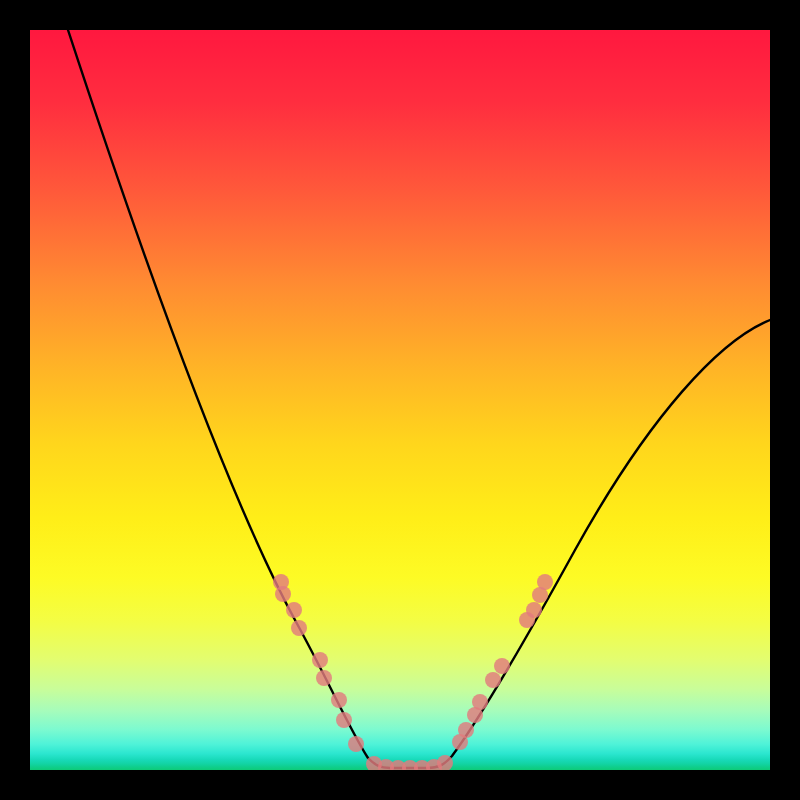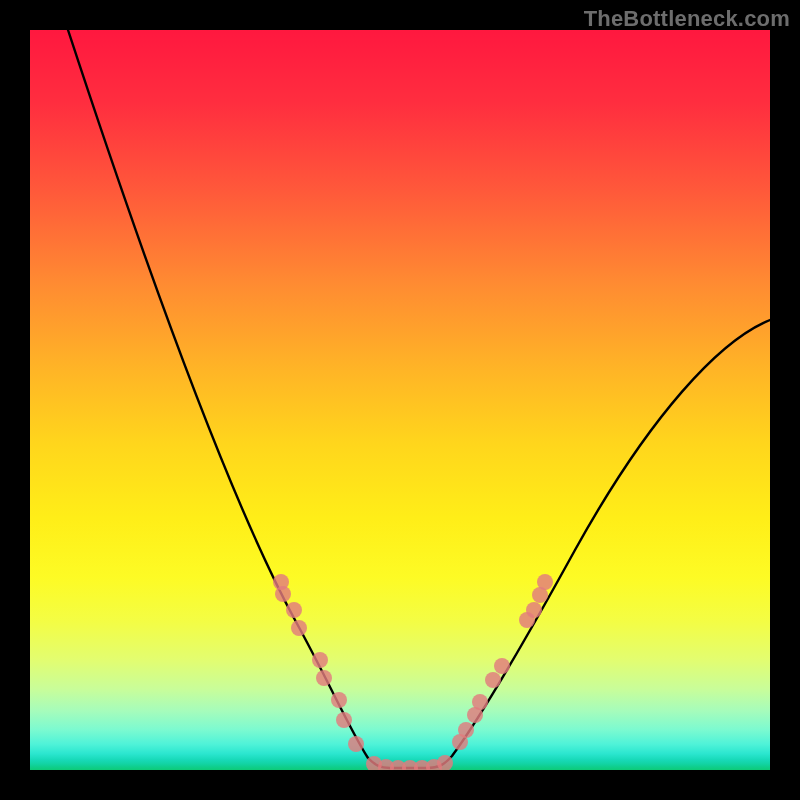--- a/index.html
+++ b/index.html
@@ -102,7 +102,6 @@
         </g>
     </svg>
   </div>
-  <div class="watermark">TheBottleneck.com</div>
 </div>
 
 </body></html>

